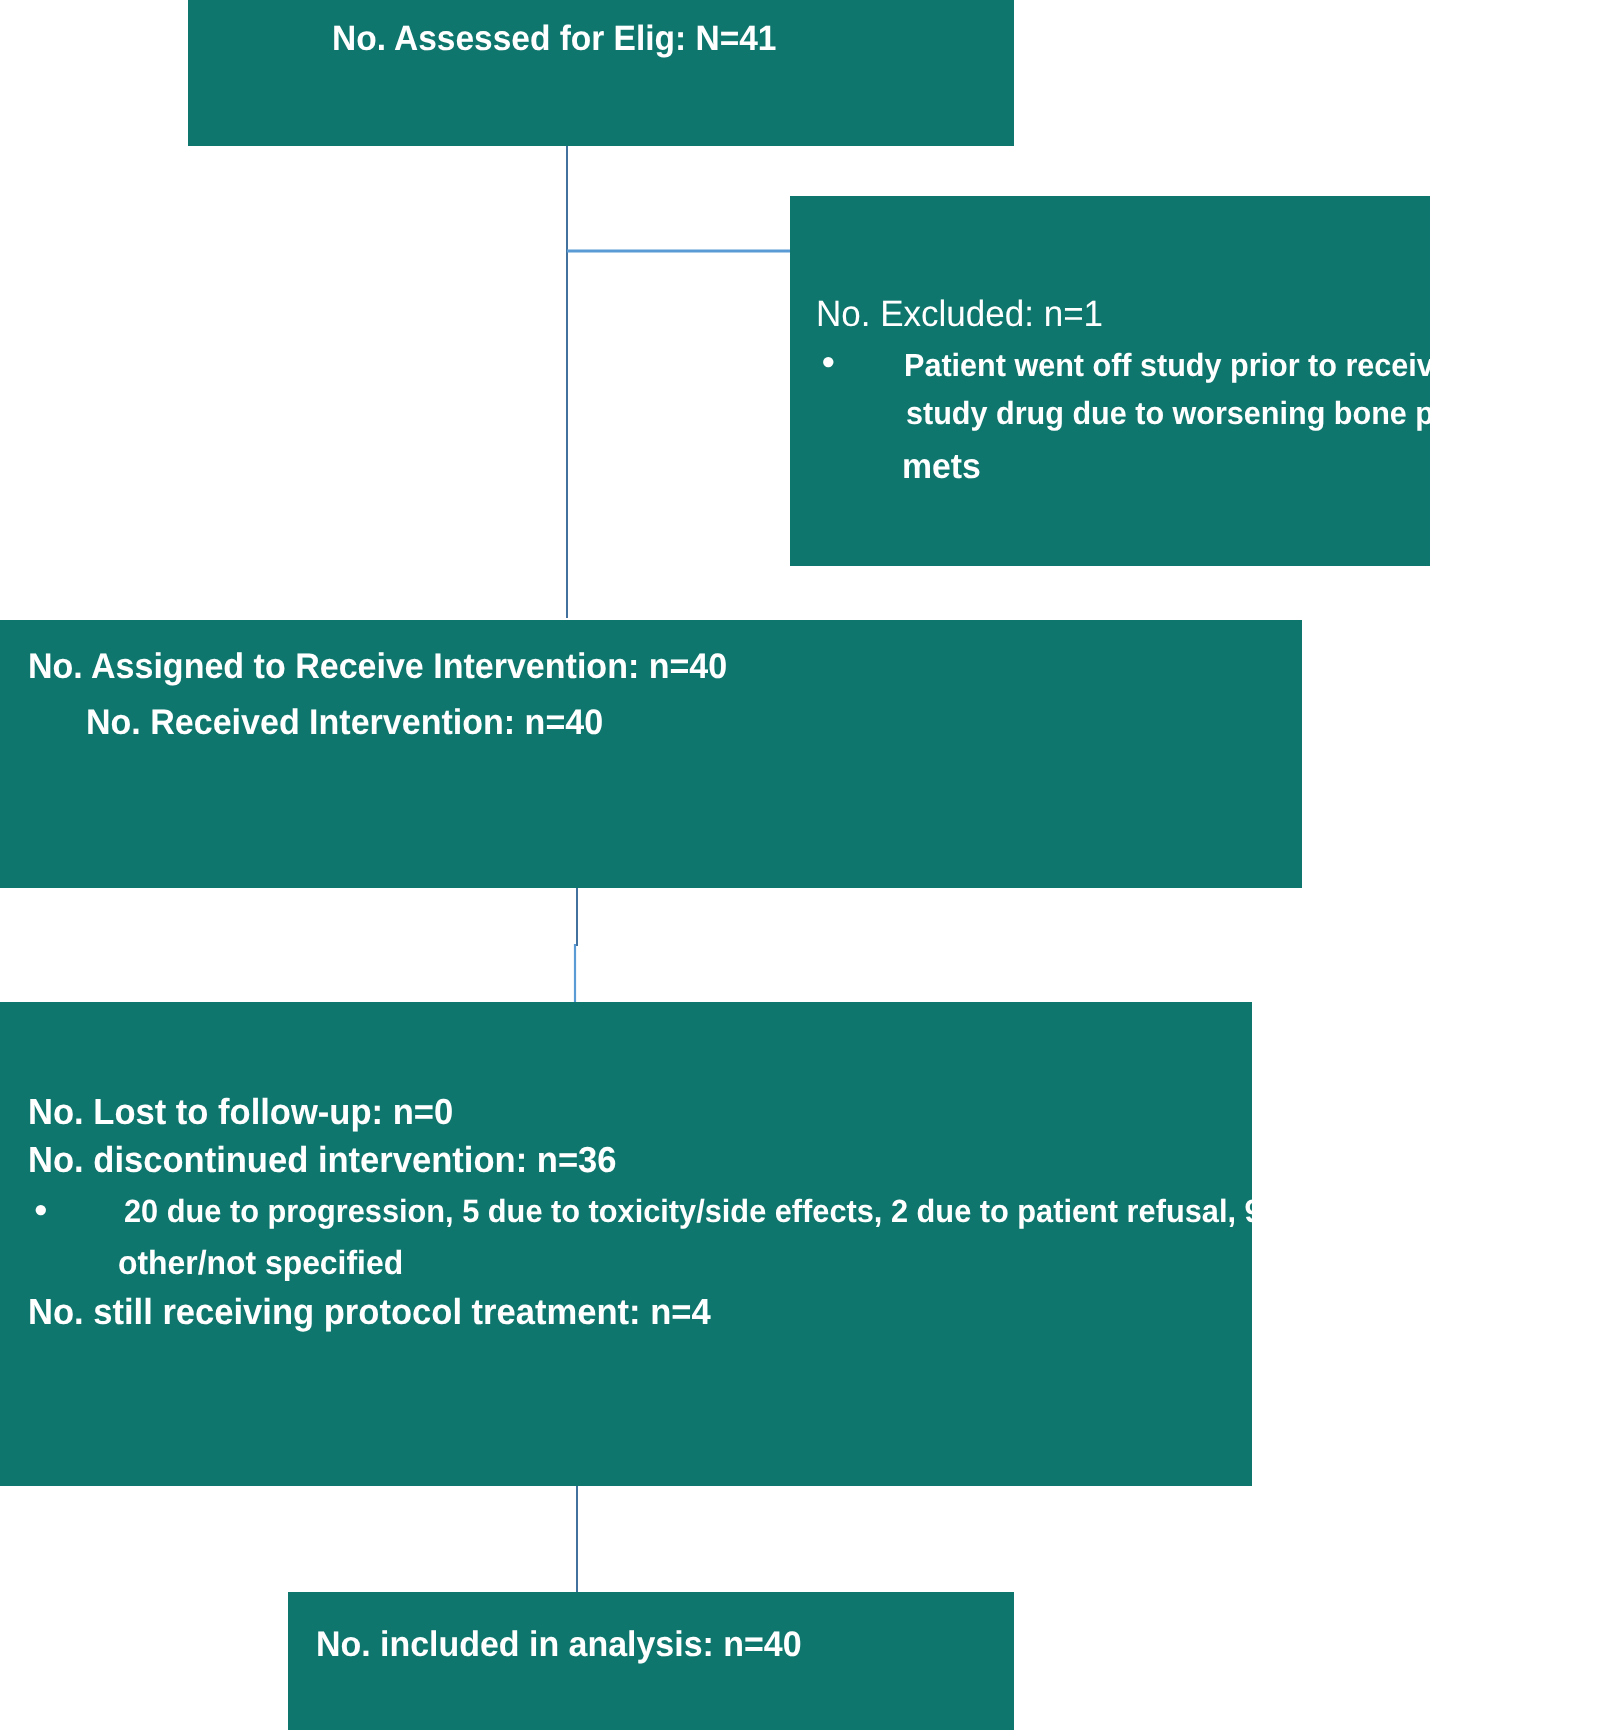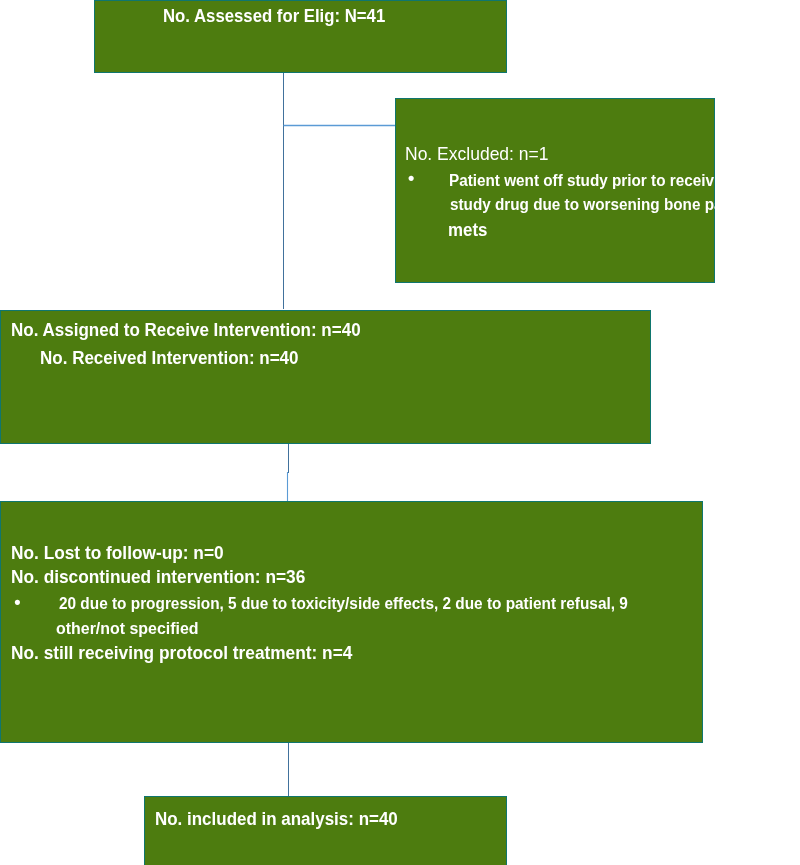--- a/index.html
+++ b/index.html
@@ -7,7 +7,7 @@
        font-family:"Liberation Sans",sans-serif;}
   .canvas{position:absolute;left:0;top:0;width:800px;height:865px;}
 
-  .box{position:absolute;background:#4d7c0f;border:1px solid #0f766e;box-sizing:border-box;color:#fff;padding-left:44px;}
+  .box{position:absolute;background:#0f766e;border:4px solid #0f766e;box-sizing:border-box;color:#fff;padding-left:44px;}
   .b1{left:94px;top:0px;width:413px;height:73px;}
   .b2{left:395px;top:98px;width:320px;height:185px;}
   .b3{left:0px;top:310px;width:651px;height:134px;}

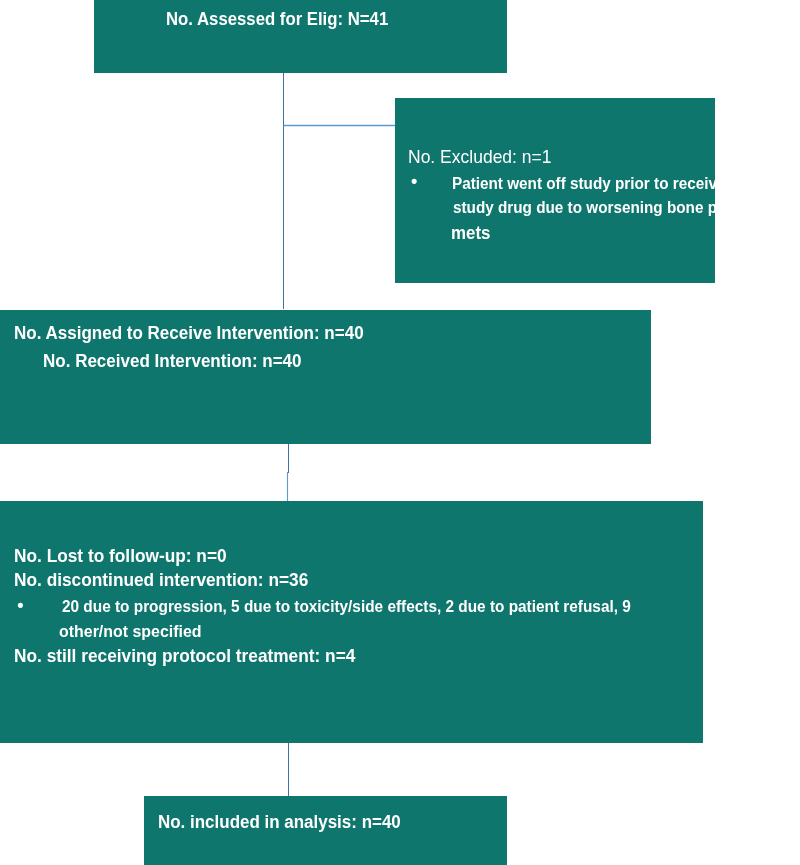--- a/index.html
+++ b/index.html
@@ -11,7 +11,7 @@
   .b1{left:94px;top:0px;width:413px;height:73px;}
   .b2{left:395px;top:98px;width:320px;height:185px;}
   .b3{left:0px;top:310px;width:651px;height:134px;}
-  .b4{left:0px;top:501px;width:703px;height:242px;}
+  .b4{left:0px;top:501px;width:626px;height:242px;}
   .b5{left:144px;top:796px;width:363px;height:95px;}
 
   svg.conn{position:absolute;left:0;top:0;width:800px;height:865px;overflow:visible;}

